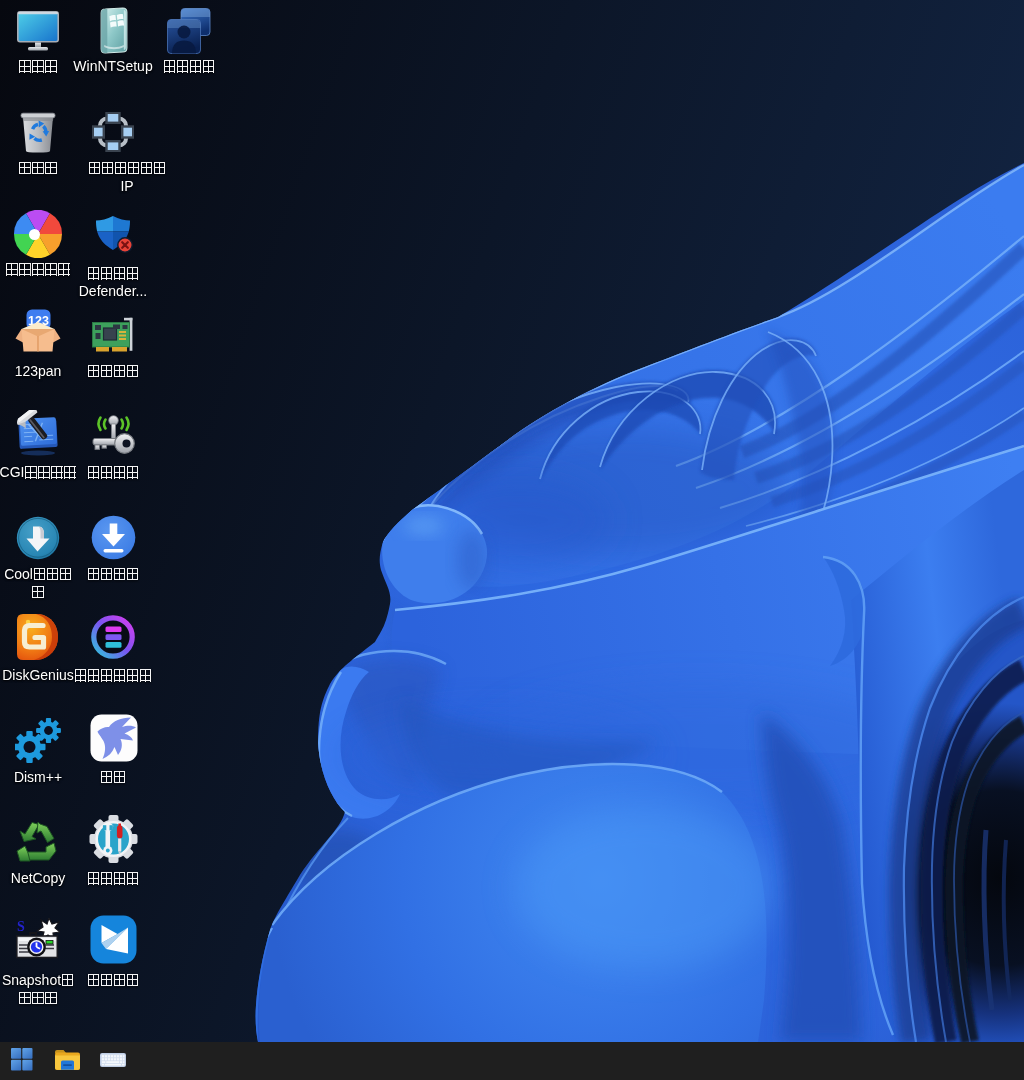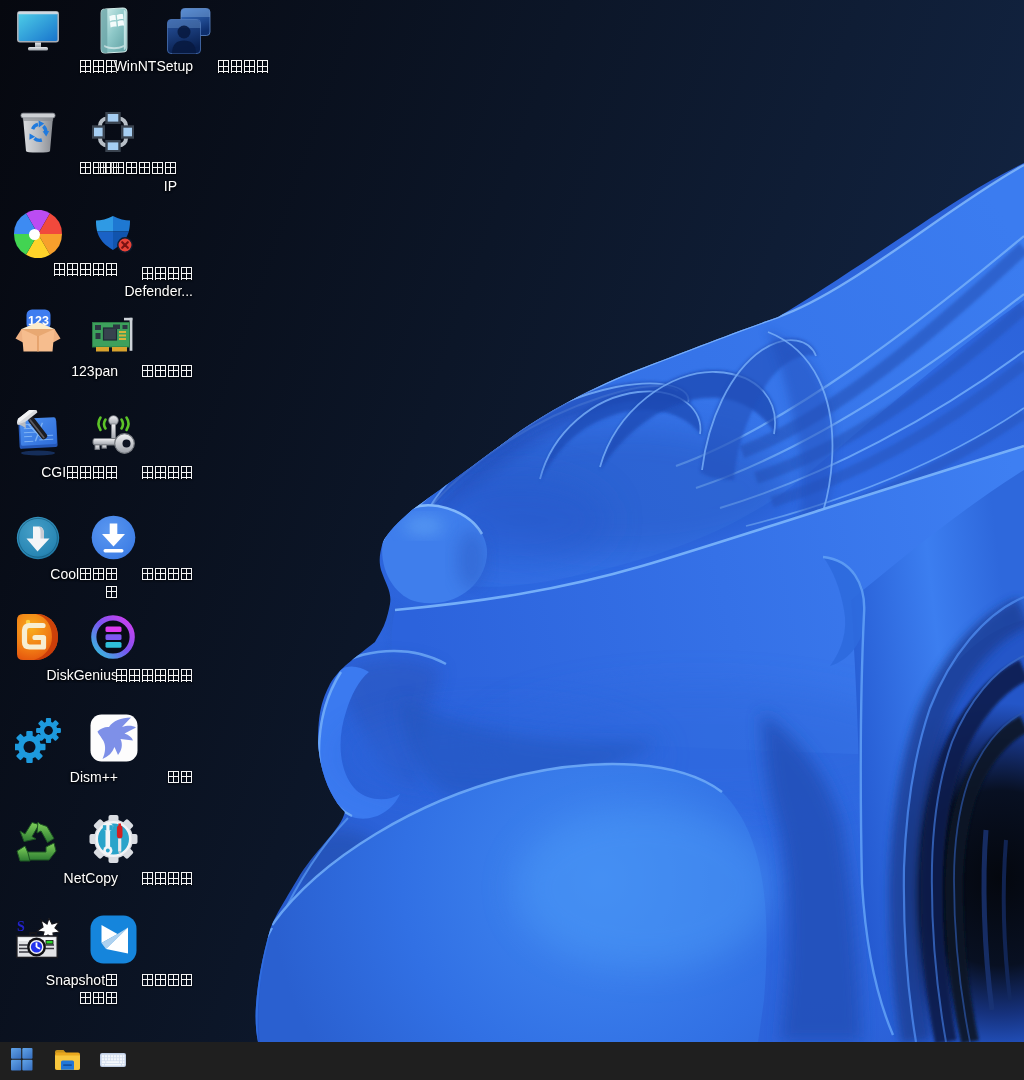--- a/index.html
+++ b/index.html
@@ -5,7 +5,7 @@
 html,body{margin:0;padding:0;width:1024px;height:1080px;overflow:hidden;background:#090d17;font-family:"Liberation Sans",sans-serif;}
 #wall{position:absolute;left:0;top:0;width:1024px;height:1080px;}
 .ic{position:absolute;}
-.lb{position:absolute;text-align:right;font-size:14px;color:#fff;line-height:18px;white-space:nowrap;
+.lb{position:absolute;text-align:center;font-size:14px;color:#fff;line-height:18px;white-space:nowrap;
  text-shadow:0 1px 2px rgba(0,0,0,.95),0 0 3px rgba(0,0,0,.8);}
 i.c{display:inline-block;width:11.6px;height:12.2px;margin:0 0.7px;vertical-align:-1.5px;filter:drop-shadow(0 1px 1px rgba(0,0,0,.9));
  background-image:linear-gradient(#fff,#fff),linear-gradient(#fff,#fff),linear-gradient(#fff,#fff),linear-gradient(#fff,#fff),linear-gradient(#fff,#fff),linear-gradient(#fff,#fff);

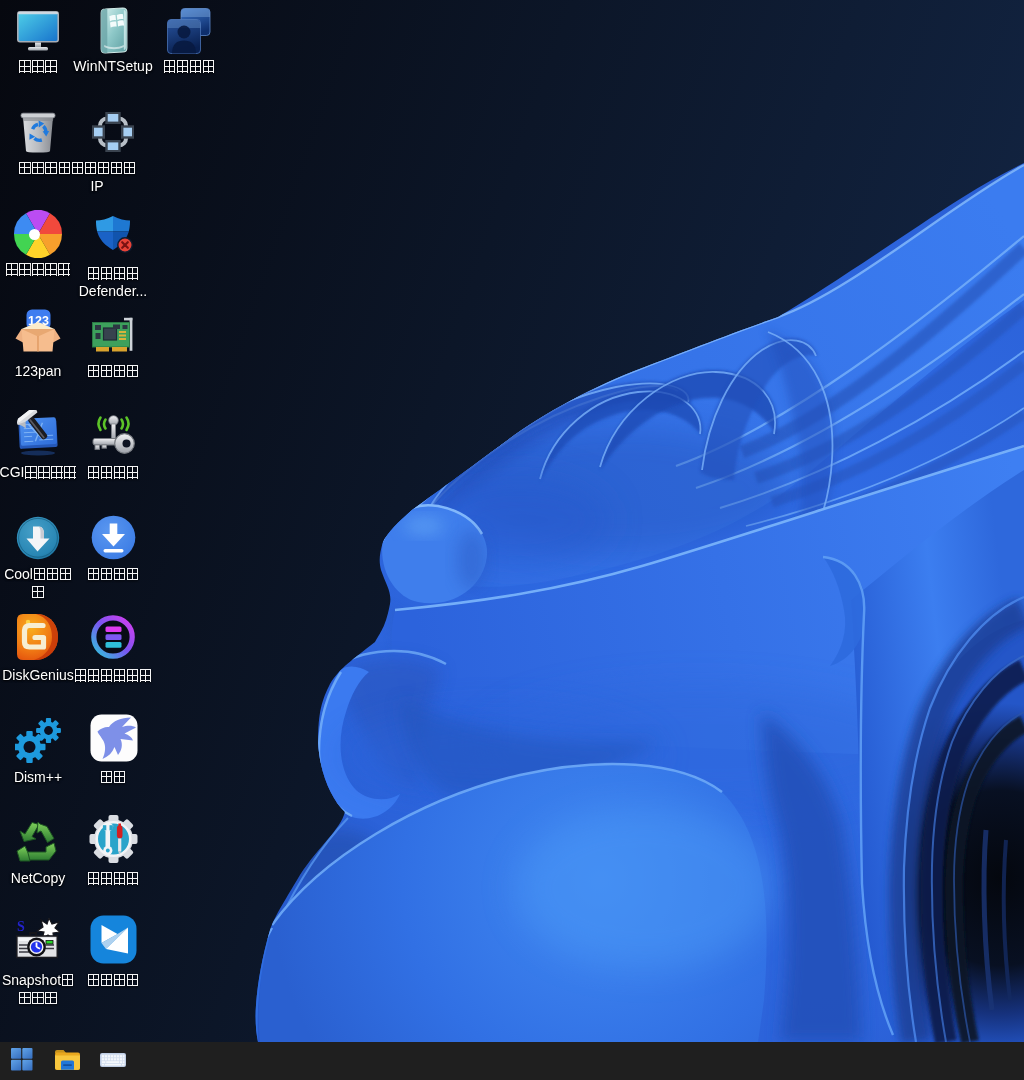--- a/index.html
+++ b/index.html
@@ -555,7 +555,7 @@
 <div class="lb" style="left:33px;top:57px;width:160px">WinNTSetup</div>
 <div class="lb" style="left:109px;top:57px;width:160px"><i class="c"></i><i class="c"></i><i class="c"></i><i class="c"></i></div>
 <div class="lb" style="left:-42px;top:158.5px;width:160px"><i class="c"></i><i class="c"></i><i class="c"></i></div>
-<div class="lb" style="left:17px;top:158.5px;width:160px"><i class="c"></i><i class="c"></i><i class="c"></i><i class="c"></i><i class="c"></i><i class="c"></i><br>IP</div>
+<div class="lb" style="left:47px;top:158.5px;width:160px"><i class="c"></i><i class="c"></i><i class="c"></i><i class="c"></i><i class="c"></i><i class="c"></i><br>IP</div>
 <div class="lb" style="left:-42px;top:260px;width:160px"><i class="c"></i><i class="c"></i><i class="c"></i><i class="c"></i><i class="c"></i></div>
 <div class="lb" style="left:33px;top:264px;width:160px"><i class="c"></i><i class="c"></i><i class="c"></i><i class="c"></i><br>Defender...</div>
 <div class="lb" style="left:-42px;top:361.5px;width:160px">123pan</div>

